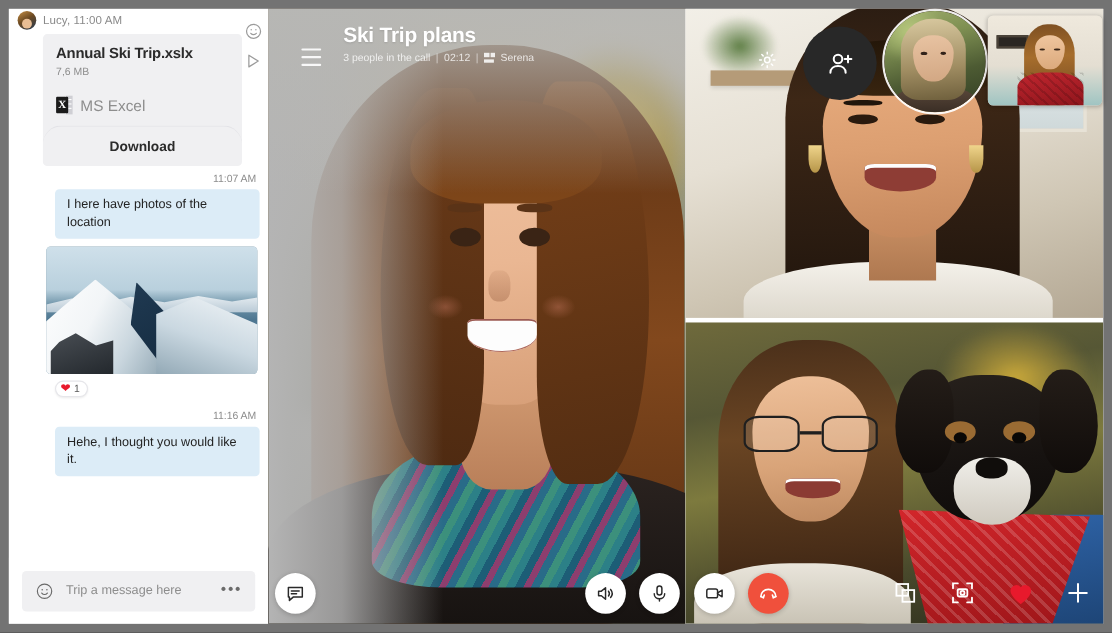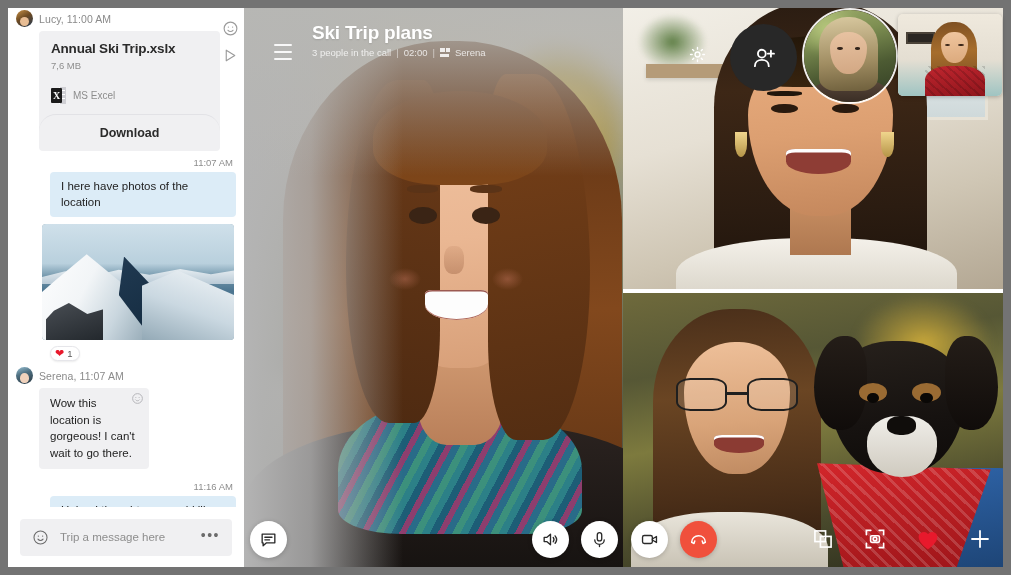--- a/index.html
+++ b/index.html
@@ -470,7 +470,7 @@
       <div class="call-sub">
         <span>3 people in the call</span>
         <span class="sep">|</span>
-        <span>02:00</span>
+        <span>02:12</span>
         <span class="sep">|</span>
         <span class="gal-ico">
             <i></i>

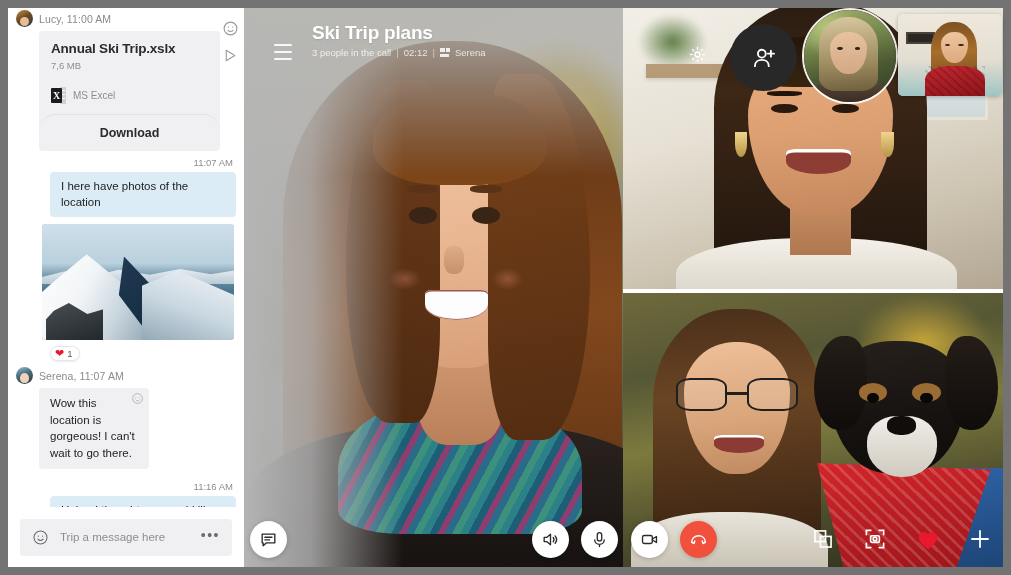--- a/index.html
+++ b/index.html
@@ -46,7 +46,7 @@
   .excel-ico .badge { position:absolute; left:0; top:1px; width:11px; height:15px; background:#1b1b1b;
      border-radius:1px; color:#fff; font-size:10px; font-weight:bold; text-align:center; line-height:15px;
      font-family:"Liberation Serif", serif; }
-  .file-type-label { font-size:10px; color:#8d8d8d; }
+  .file-type-label { font-size:14px; color:#8d8d8d; }
   .download-btn {
     margin:0 -12px; border-top:1px solid #e2e2e6; padding:11px 0; text-align:center;
     font-size:12.5px; font-weight:bold; color:#2b2b2b; cursor:pointer;border-radius:17px;

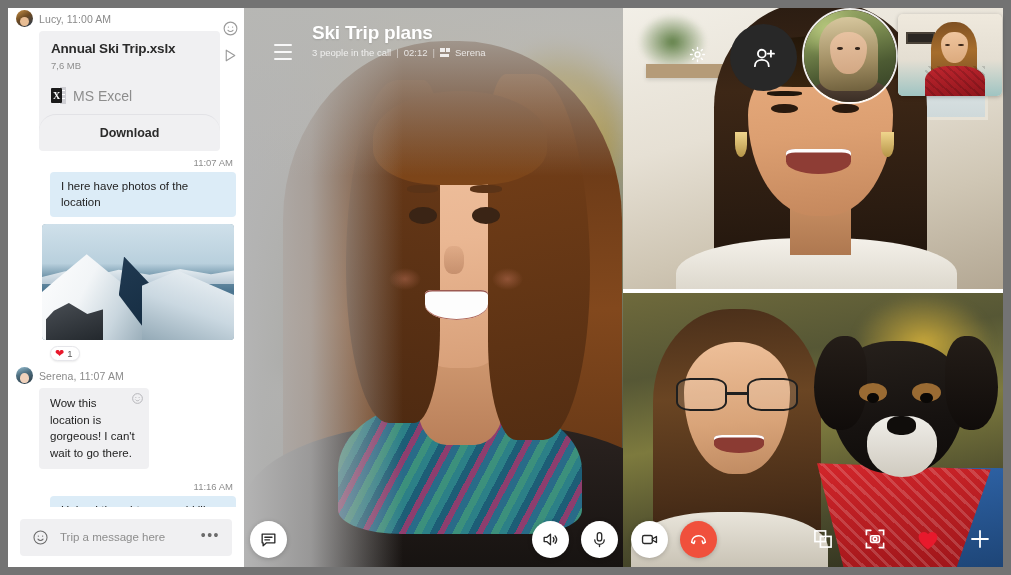--- a/index.html
+++ b/index.html
@@ -395,23 +395,6 @@
       </div>
 
       
-      <div class="msg-group">
-        <div class="sender-row" style="margin-top:4px">
-          <div class="avatar-sm a2"></div>
-          <span class="sender-name">Serena, 11:07 AM</span>
-        </div>
-        <div class="bubble-in">
-          <span>Wow this location is gorgeous! I can't wait to go there.</span>
-          <span class="emoji-hover">
-            <svg viewBox="0 0 24 24" fill="none" stroke="currentColor" stroke-width="1.8">
-              <circle cx="12" cy="12" r="9"></circle>
-                <circle cx="9" cy="10" r="1" fill="currentColor" stroke="none"></circle>
-              <circle cx="15" cy="10" r="1" fill="currentColor" stroke="none"></circle>
-              <path d="M8.5 14.5c1 1.2 2.2 1.7 3.5 1.7s2.5-.5 3.5-1.7" stroke-linecap="round"></path>
-            </svg>
-          </span>
-        </div>
-      </div>
 
       
       <div class="ts-row" style="padding-top:12px">11:16 AM</div>

